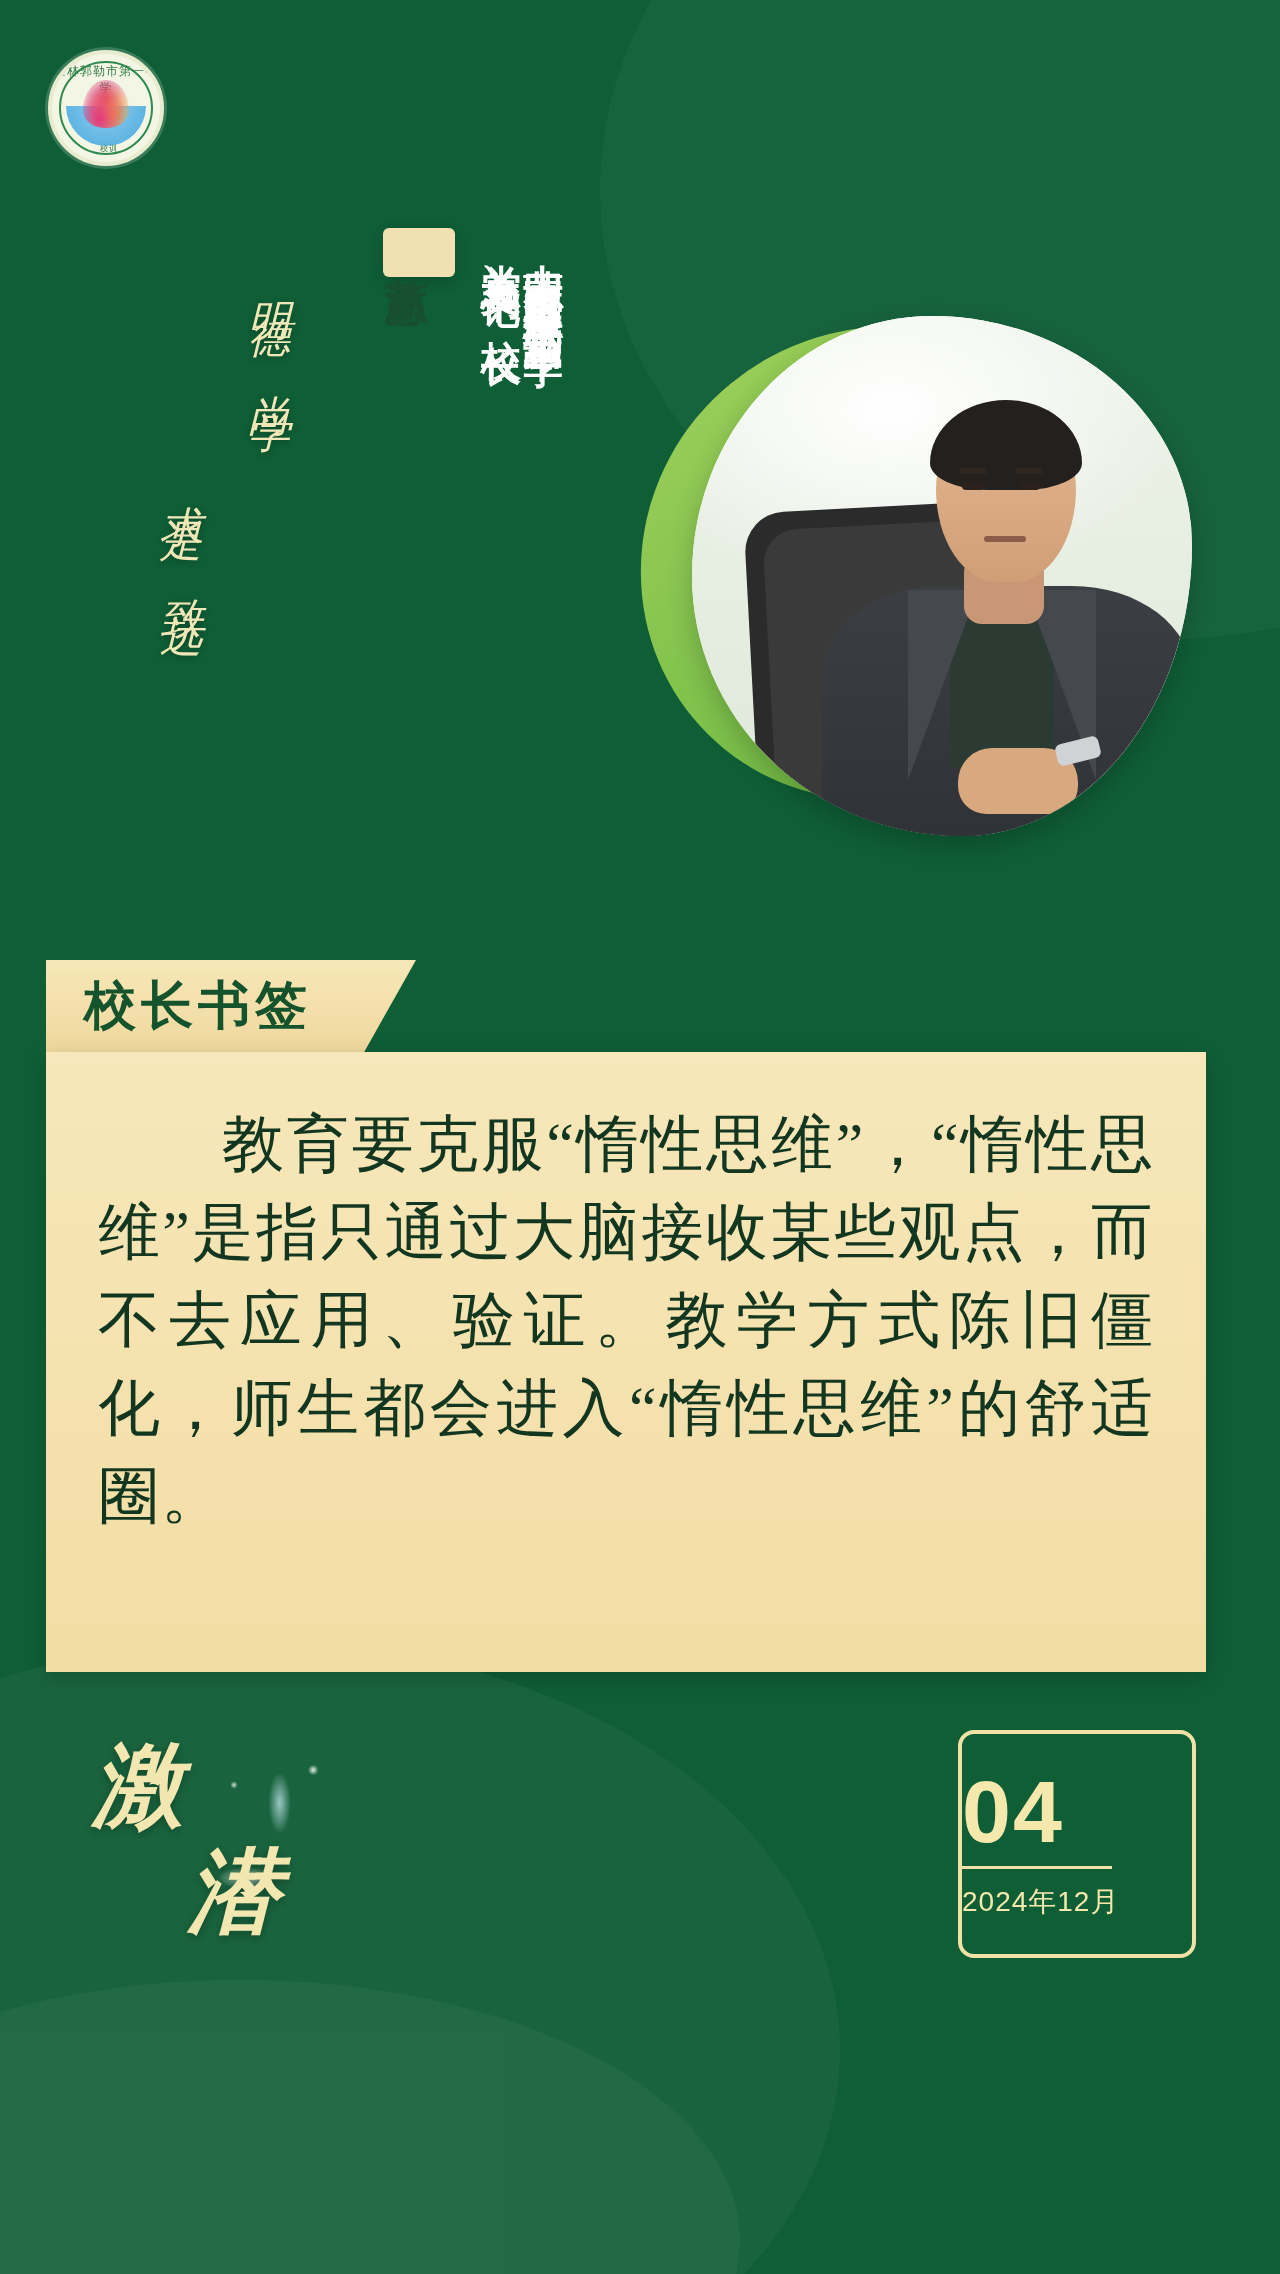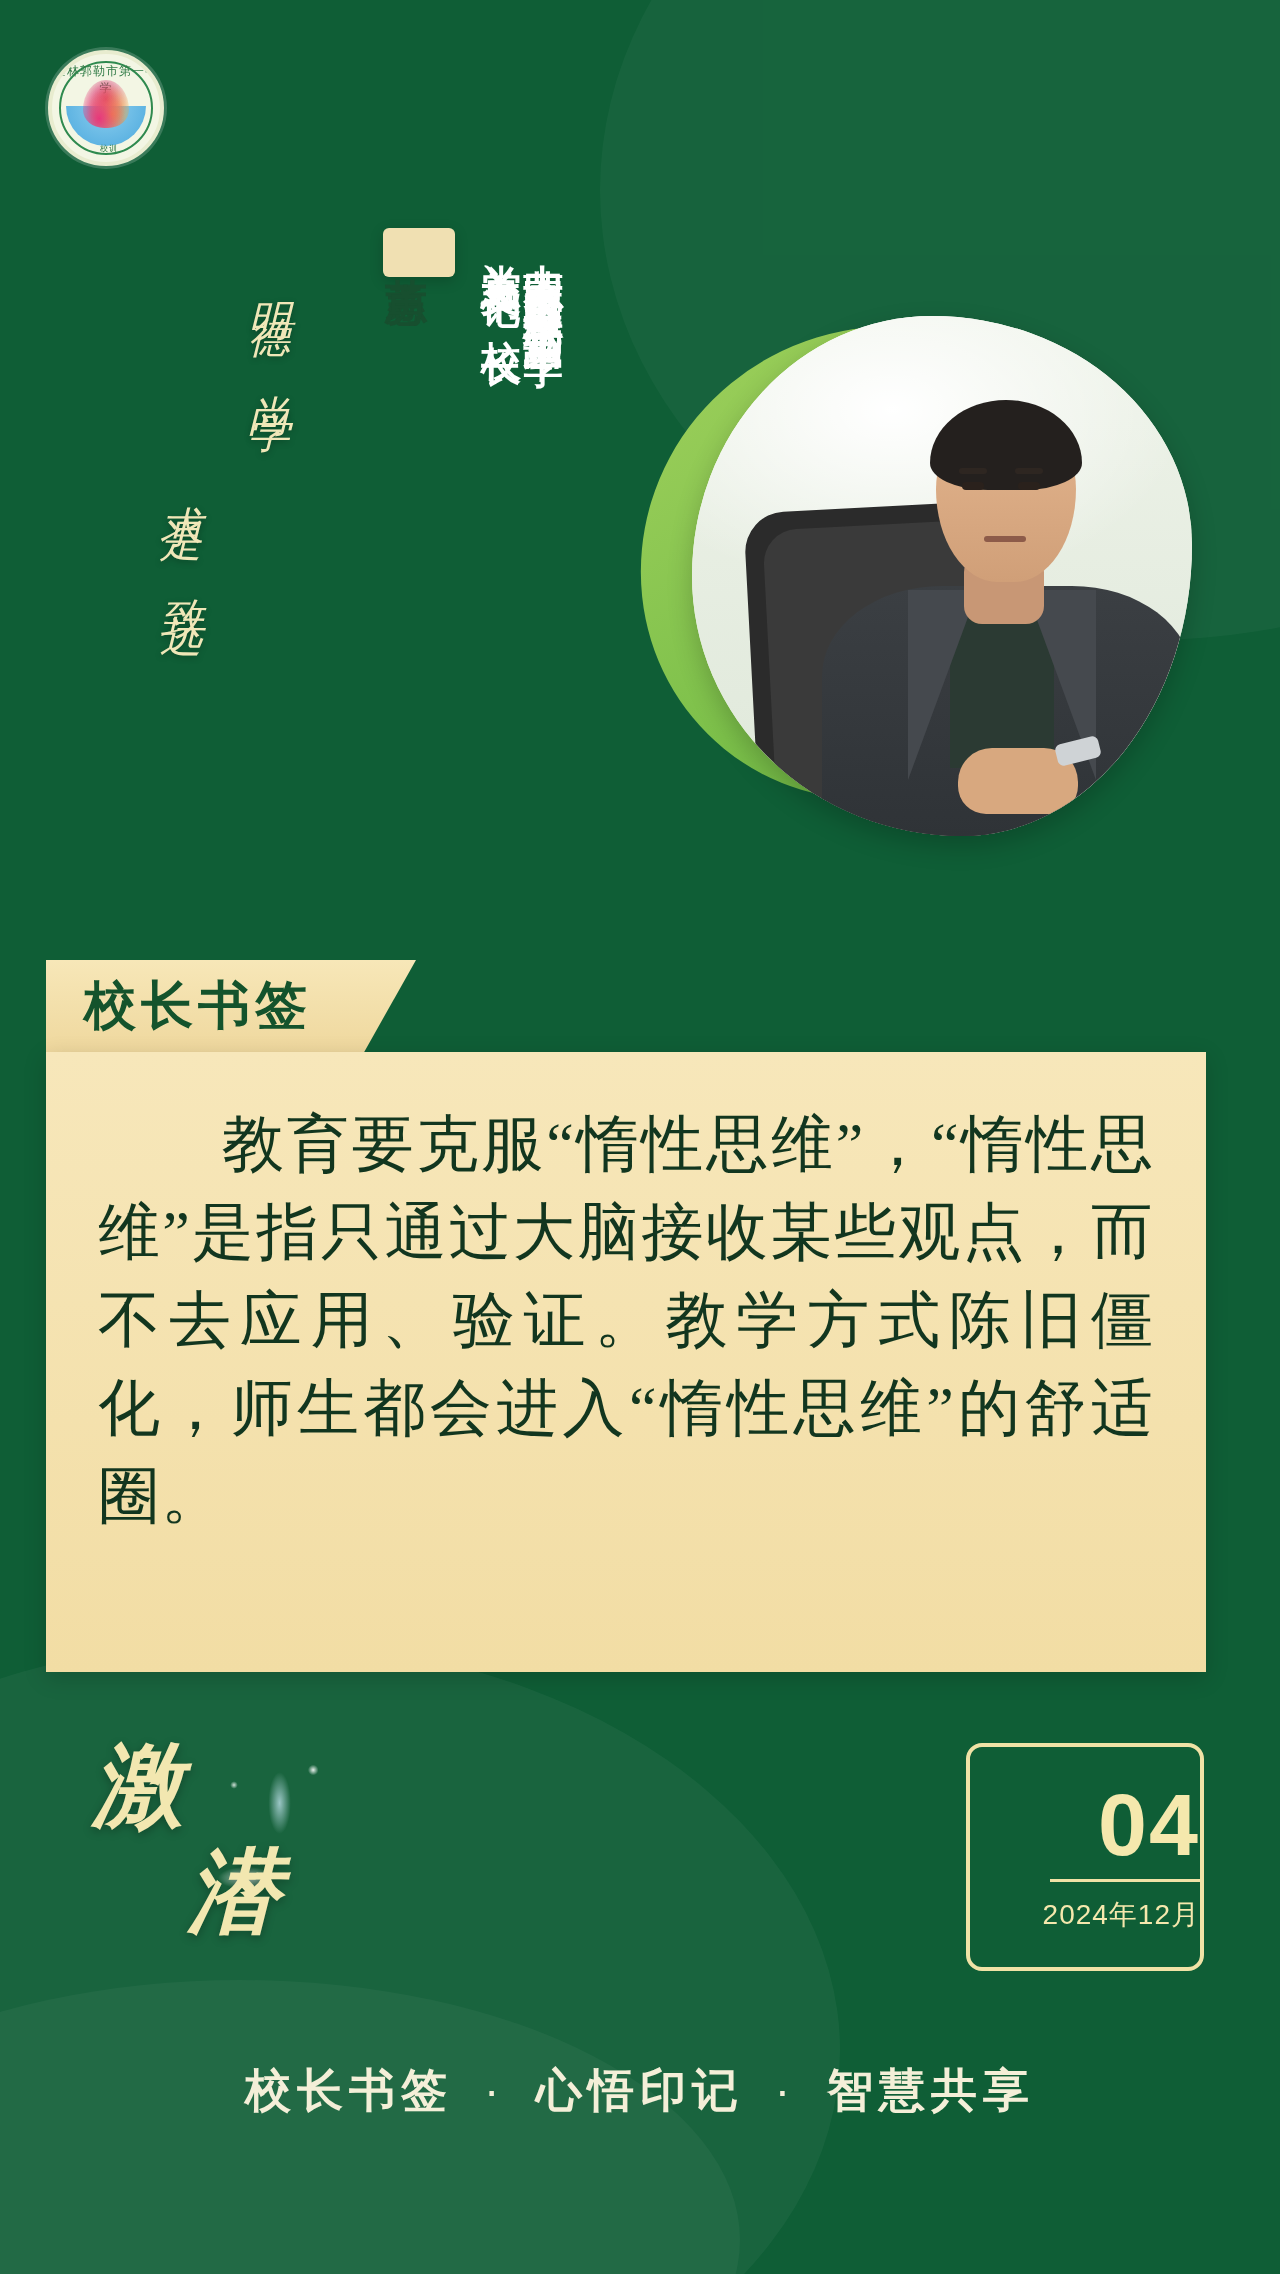--- a/index.html
+++ b/index.html
@@ -448,7 +448,7 @@
   }
   .date-box {
     position: absolute;
-    right: 76px;
+    right: 84px;
     top: 1730px;
     width: 230px;
     height: 220px;
@@ -456,9 +456,8 @@
     border-radius: 16px;
     display: flex;
     flex-direction: column;
-    align-items: flex-end;
+    align-items: flex-start;
     justify-content: center;
-    margin-top: 13px;
   }
   .date-box .dd {
     font-size: 88px;

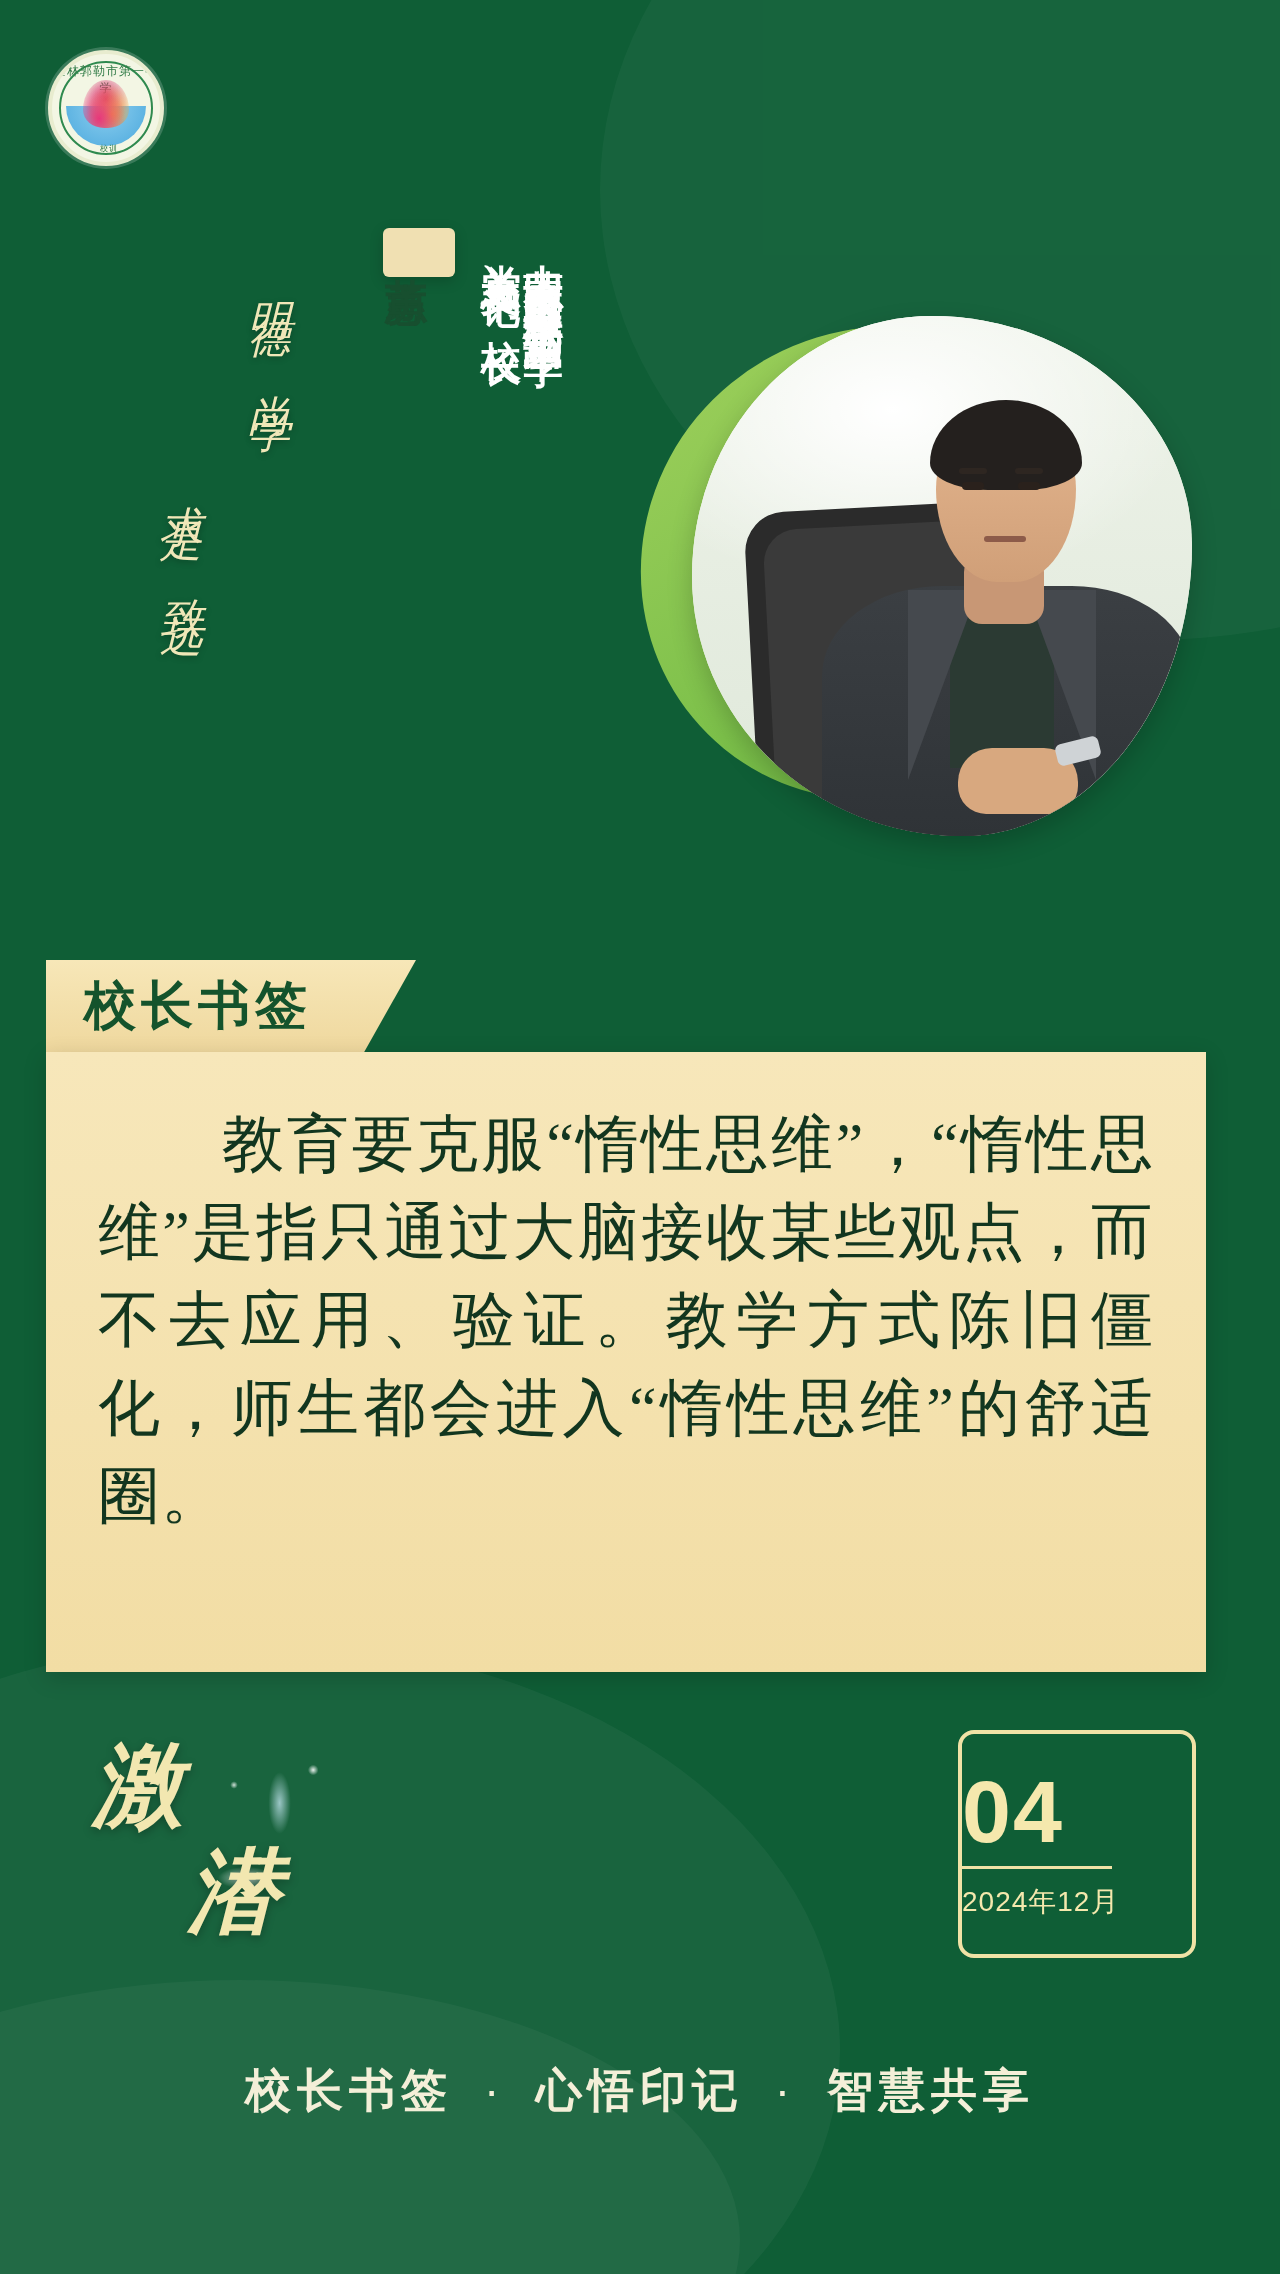--- a/index.html
+++ b/index.html
@@ -583,13 +583,6 @@
     <div class="ym">2024年12月</div>
   </div>
 
-  <div class="footer-main">
-    <span>校长书签</span>
-    <span class="dot">·</span>
-    <span>心悟印记</span>
-    <span class="dot">·</span>
-    <span>智慧共享</span>
-  </div>
 
 </div>
 

